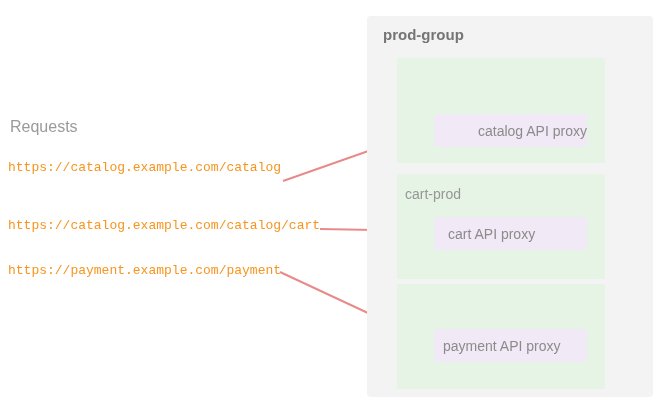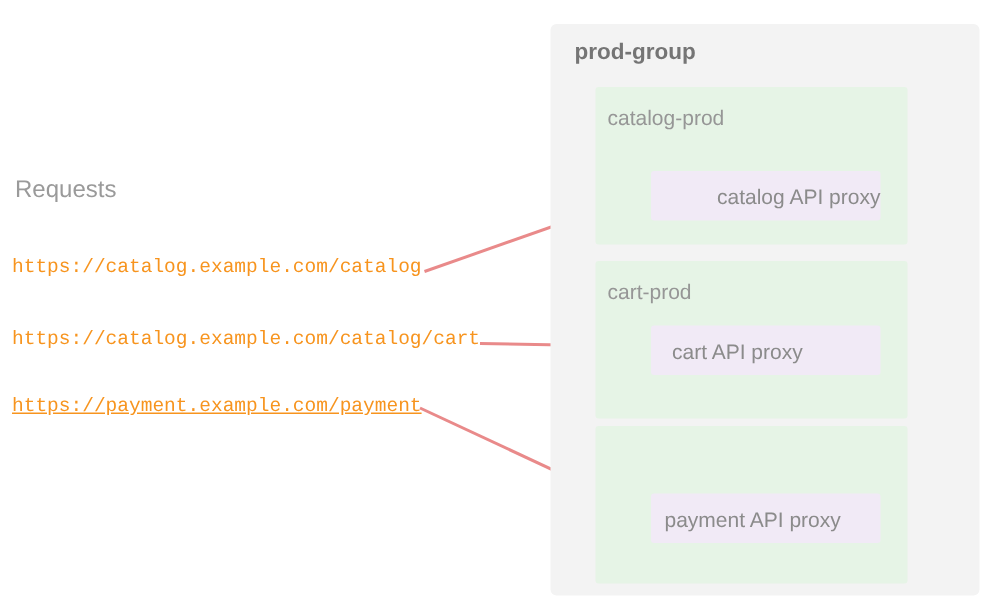--- a/index.html
+++ b/index.html
@@ -115,7 +115,6 @@
     <div class="group-label">prod-group</div>
 
     <div class="env-box env-1">
-      <div class="env-label">catalog-prod</div>
       <div class="proxy-box proxy-1">catalog API proxy</div>
     </div>
 

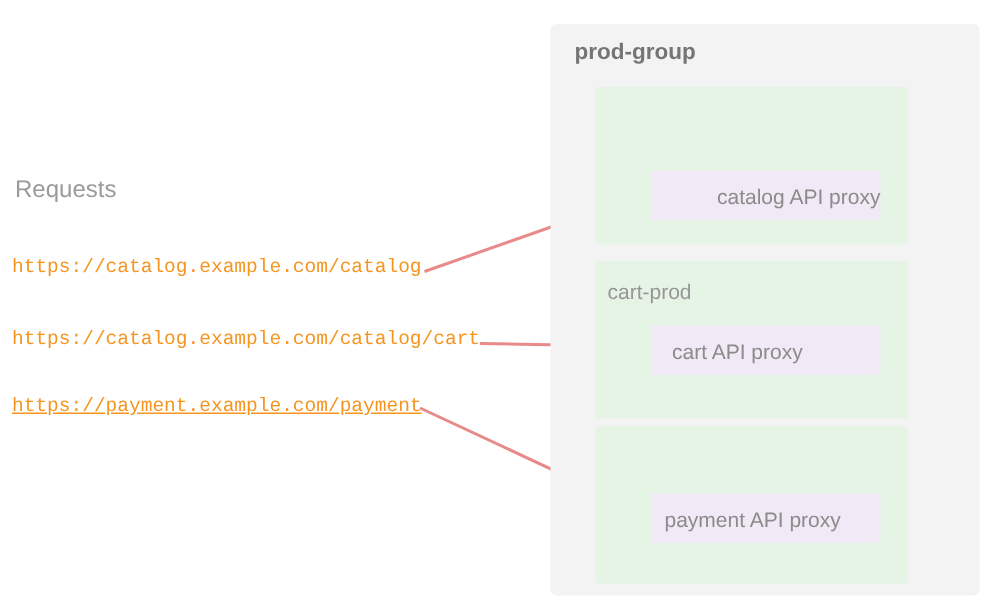--- a/index.html
+++ b/index.html
@@ -33,7 +33,7 @@
     color: var(--url-orange, #f7941e);
     white-space: nowrap;
   }
-  .url-1 { top: 170px; text-align: center; }
+  .url-1 { top: 160px; text-align: center; }
   .url-2 { top: 218px; }
   .url-3 { top: 263px; text-decoration: underline; }
   .group-box {

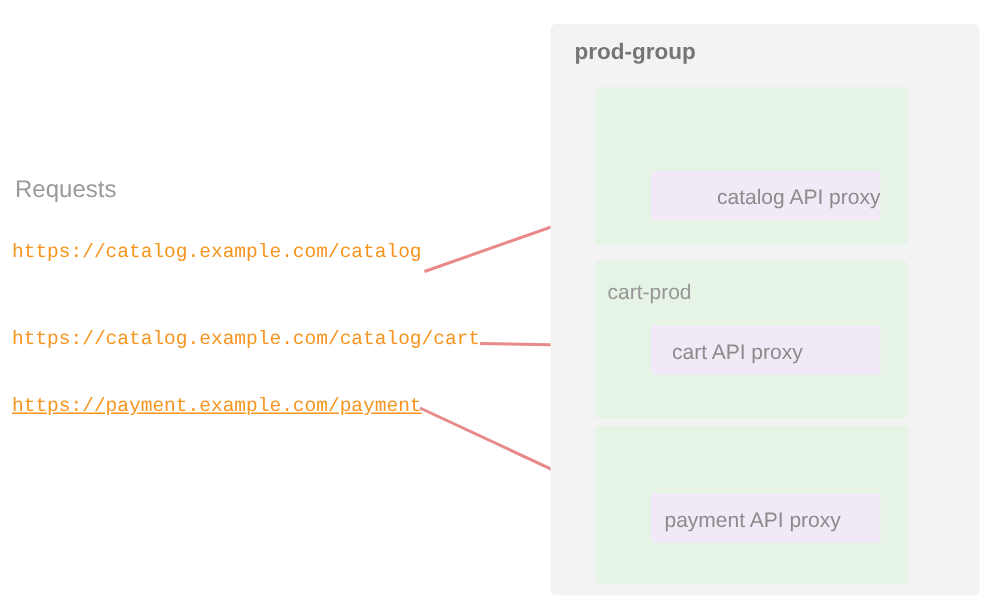--- a/index.html
+++ b/index.html
@@ -35,7 +35,7 @@
   }
   .url-1 { top: 160px; text-align: center; }
   .url-2 { top: 218px; }
-  .url-3 { top: 263px; text-decoration: underline; }
+  .url-3 { top: 263px; }
   .group-box {
     position: absolute;
     left: 367px; top: 16px;

